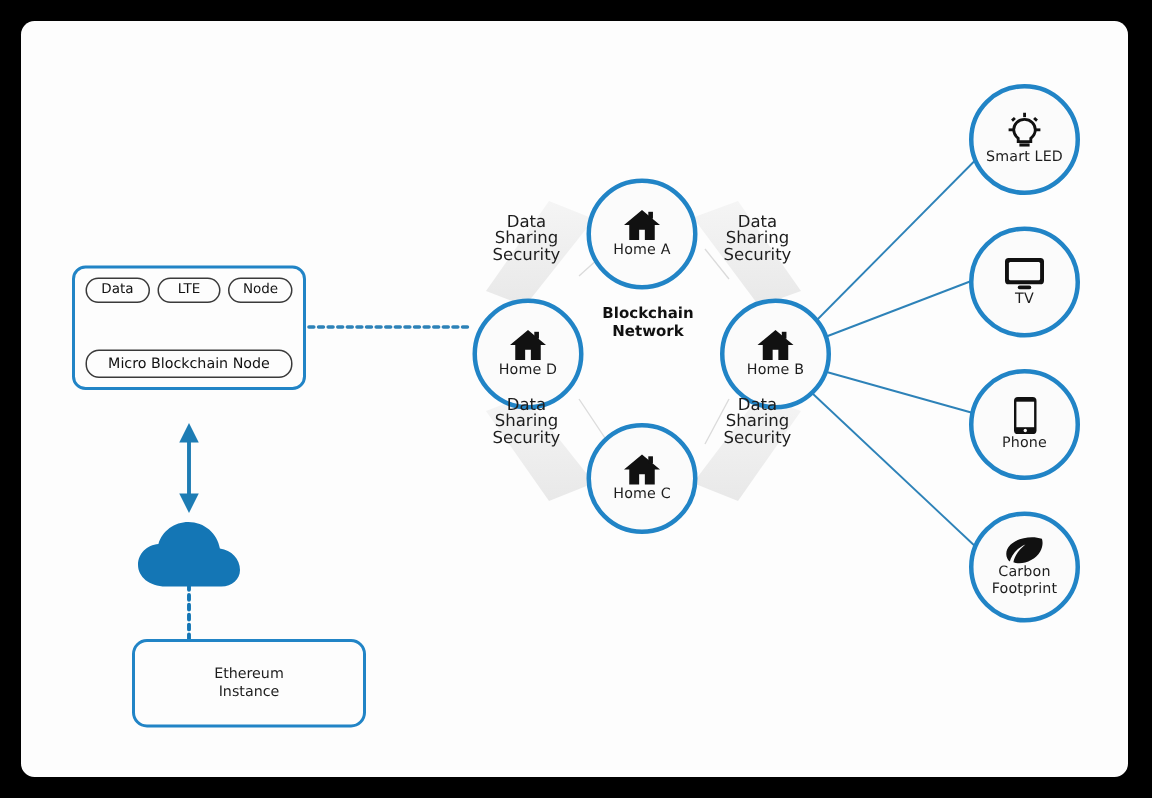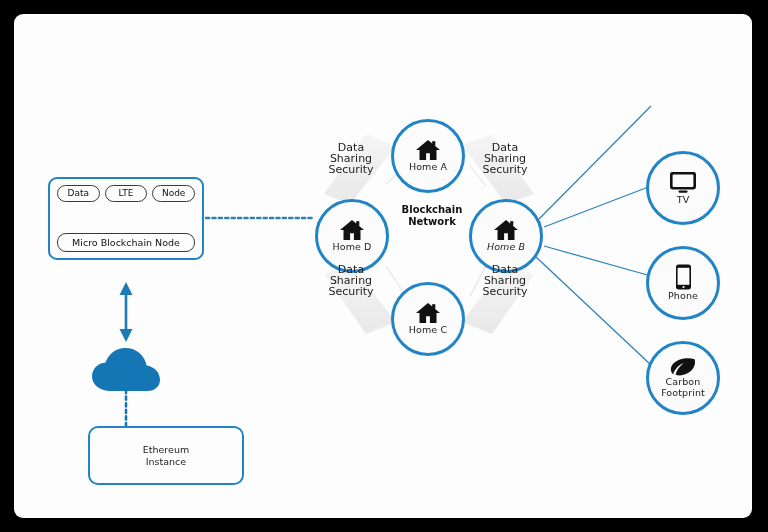--- a/index.html
+++ b/index.html
@@ -311,6 +311,21 @@
       <span class="label">Home D</span>
     </div>
 
+    <div class="node device" style="left:632px; top:42px;">
+      <span class="glyph">
+        <svg width="26" height="24" viewBox="0 0 26 24">
+          <path d="M13 4.6 C8.9 4.6 5.8 7.7 5.8 11.5 C5.8 14 7.2 15.9 8.8 17.2 L8.8 19.4 L17.2 19.4 L17.2 17.2
+                   C18.8 15.9 20.2 14 20.2 11.5 C20.2 7.7 17.1 4.6 13 4.6 Z" fill="none" stroke="#111" stroke-width="1.9"></path>
+          <rect x="9.6" y="20.6" width="6.8" height="2.1" fill="#111"></rect>
+          <rect x="12.1" y="0" width="1.9" height="3.1" fill="#111"></rect>
+          <rect x="2.4" y="10.6" width="3.0" height="1.9" fill="#111"></rect>
+          <rect x="20.6" y="10.6" width="3.0" height="1.9" fill="#111"></rect>
+          <rect x="4.3" y="3.6" width="2.6" height="1.9" fill="#111" transform="rotate(-42 5.6 4.5)"></rect>
+          <rect x="19.1" y="3.6" width="2.6" height="1.9" fill="#111" transform="rotate(42 20.4 4.5)"></rect>
+        </svg>
+      </span>
+      <span class="label">Smart LED</span>
+    </div>
 
     <div class="node device" style="left:632px; top:232px;">
       <span class="glyph">

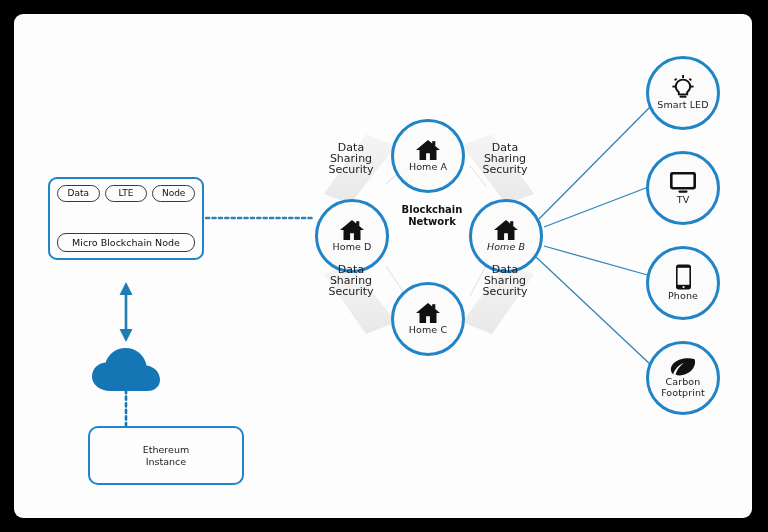--- a/index.html
+++ b/index.html
@@ -281,7 +281,7 @@
       <span class="label">Home A</span>
     </div>
 
-    <div class="node home" style="left:455px; top:185px;font-style:italic;">
+    <div class="node home" style="left:466px; top:185px;">
       <span class="glyph">
         <svg width="26" height="22" viewBox="0 0 26 22">
           <path d="M13 1 L25 11 L21.5 11 L21.5 21 L14.9 21 L14.9 14.2 L11.1 14.2 L11.1 21 L4.5 21 L4.5 11 L1 11 Z" fill="#111"></path>

